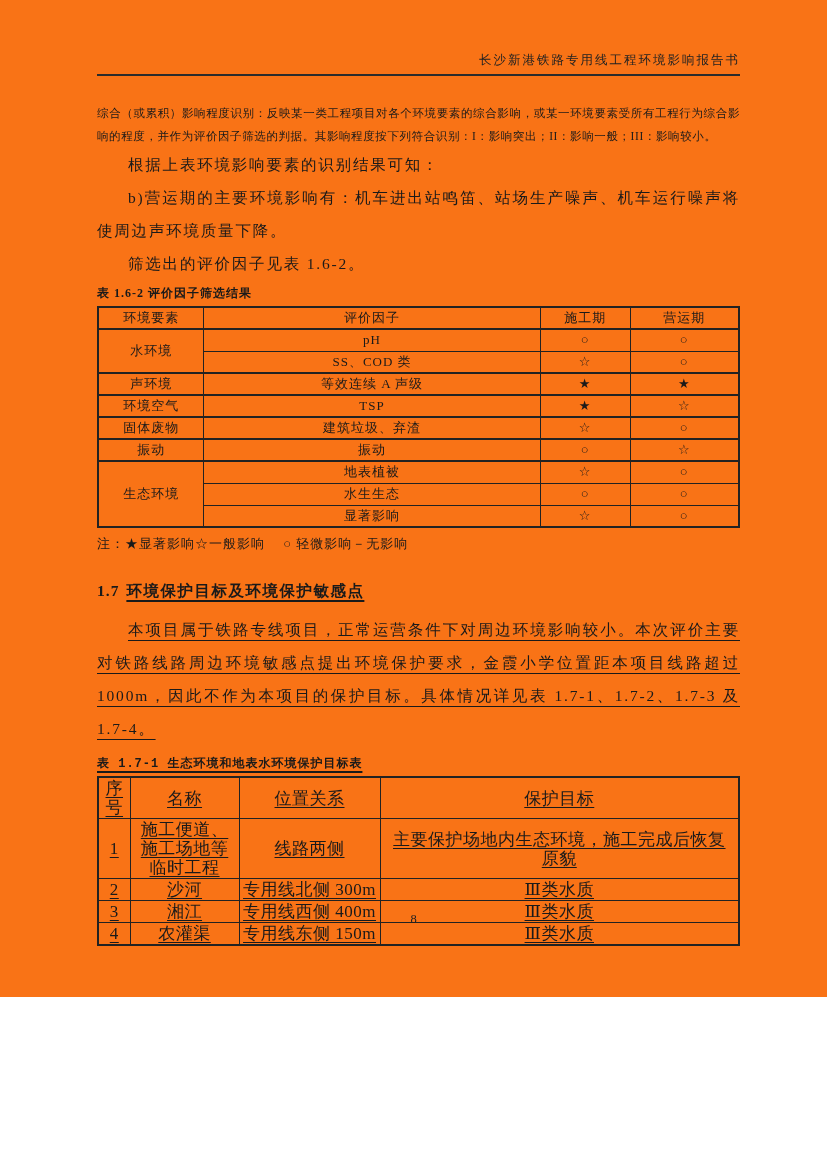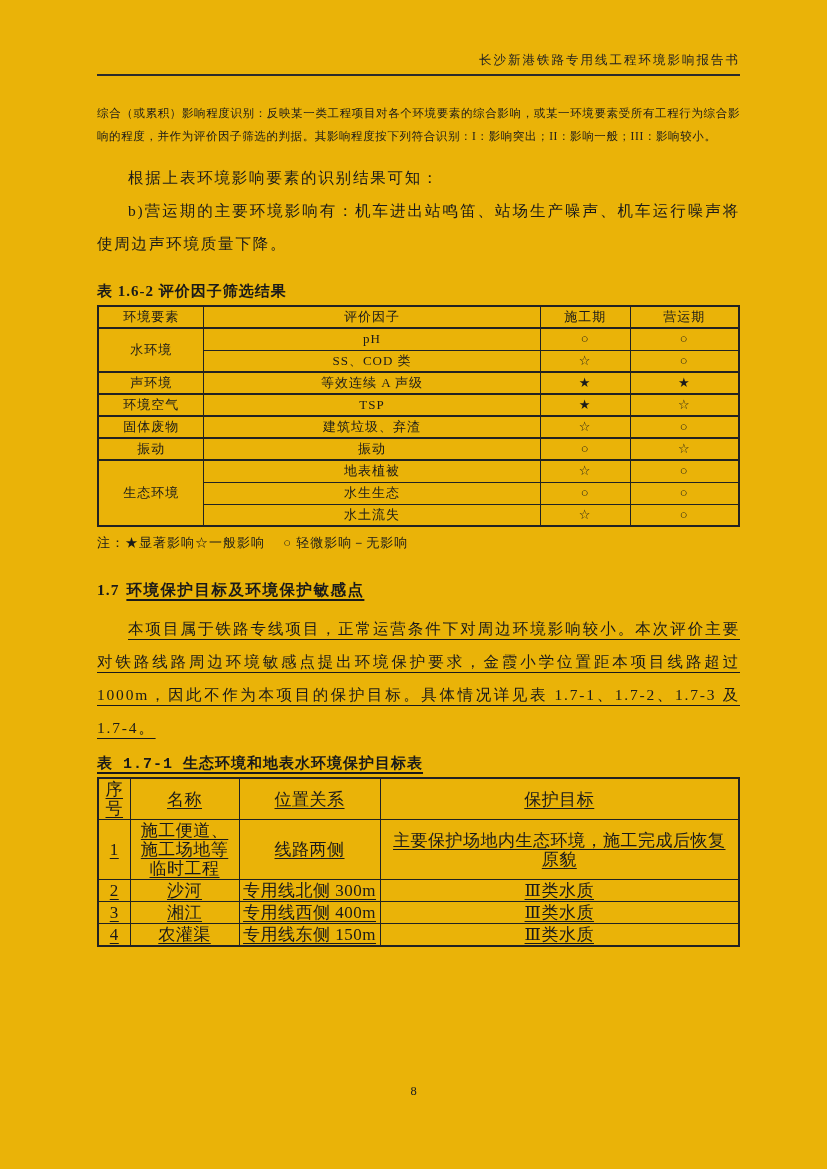--- a/index.html
+++ b/index.html
@@ -7,8 +7,8 @@
   .page {
     position: relative;
     width: 827px;
-    height: 1169px;
-    background: #eab308;
+    height: 997px;
+    background: #f97316;
     color: #1a1a1a;
     font-family: "Liberation Serif", "DejaVu Serif", serif;
     overflow: hidden;

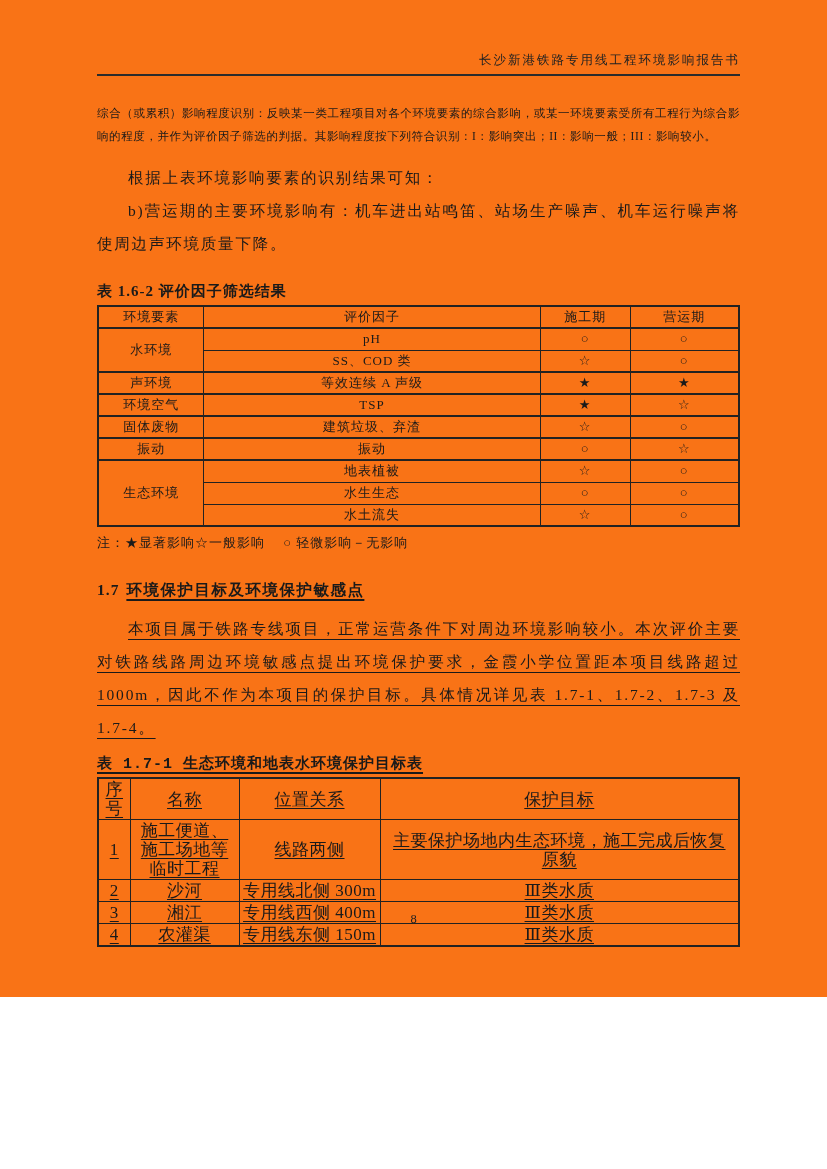--- a/index.html
+++ b/index.html
@@ -45,7 +45,7 @@
     text-align: justify;
   }
   .body-para.indent { text-indent: 2em; }
-  .first-body { margin-top: 13px; }
+  .first-body { }
   .caption {
     margin: 22px 0 4px 0;
     font-size: 15px;

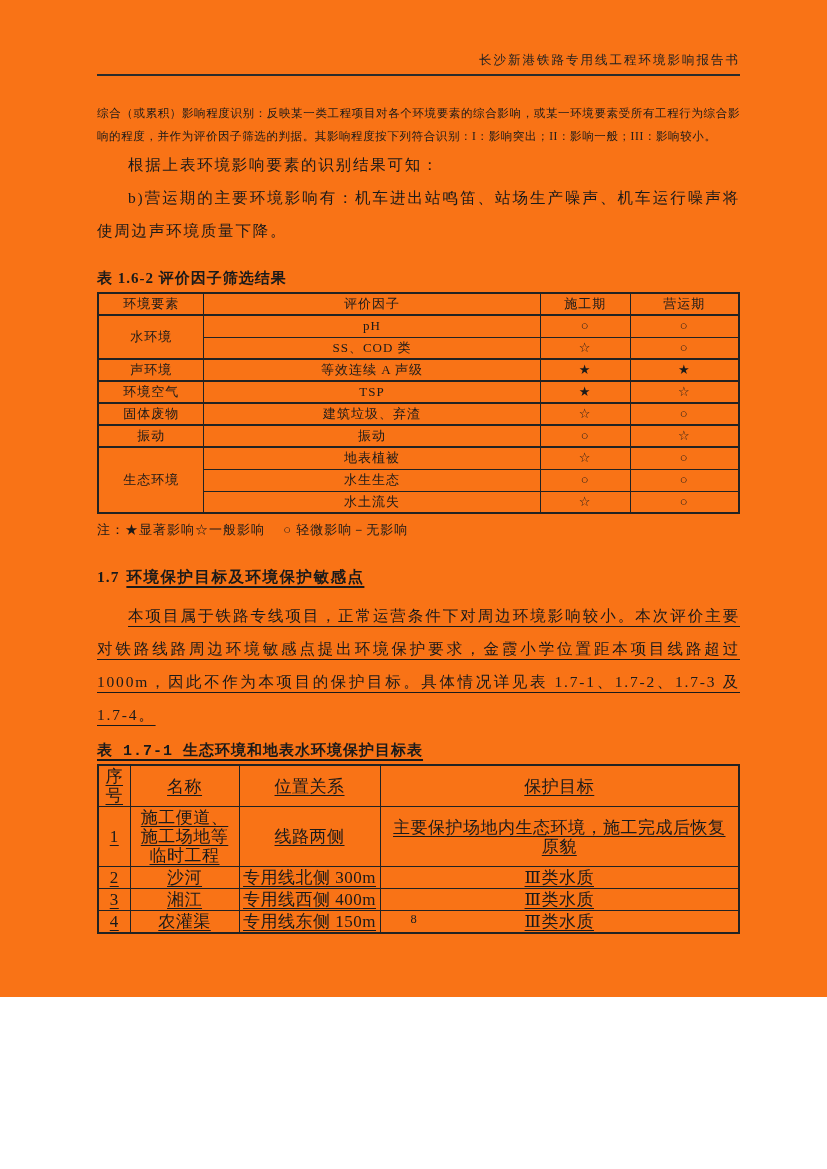--- a/index.html
+++ b/index.html
@@ -139,6 +139,7 @@
 
     <p class="body-para indent first-body">根据上表环境影响要素的识别结果可知：</p>
     <p class="body-para indent">b)营运期的主要环境影响有：机车进出站鸣笛、站场生产噪声、机车运行噪声将使周边声环境质量下降。</p>
+    <p class="body-para indent">筛选出的评价因子见表 1.6-2。</p>
 
     <div class="caption">表 1.6-2 评价因子筛选结果</div>
 

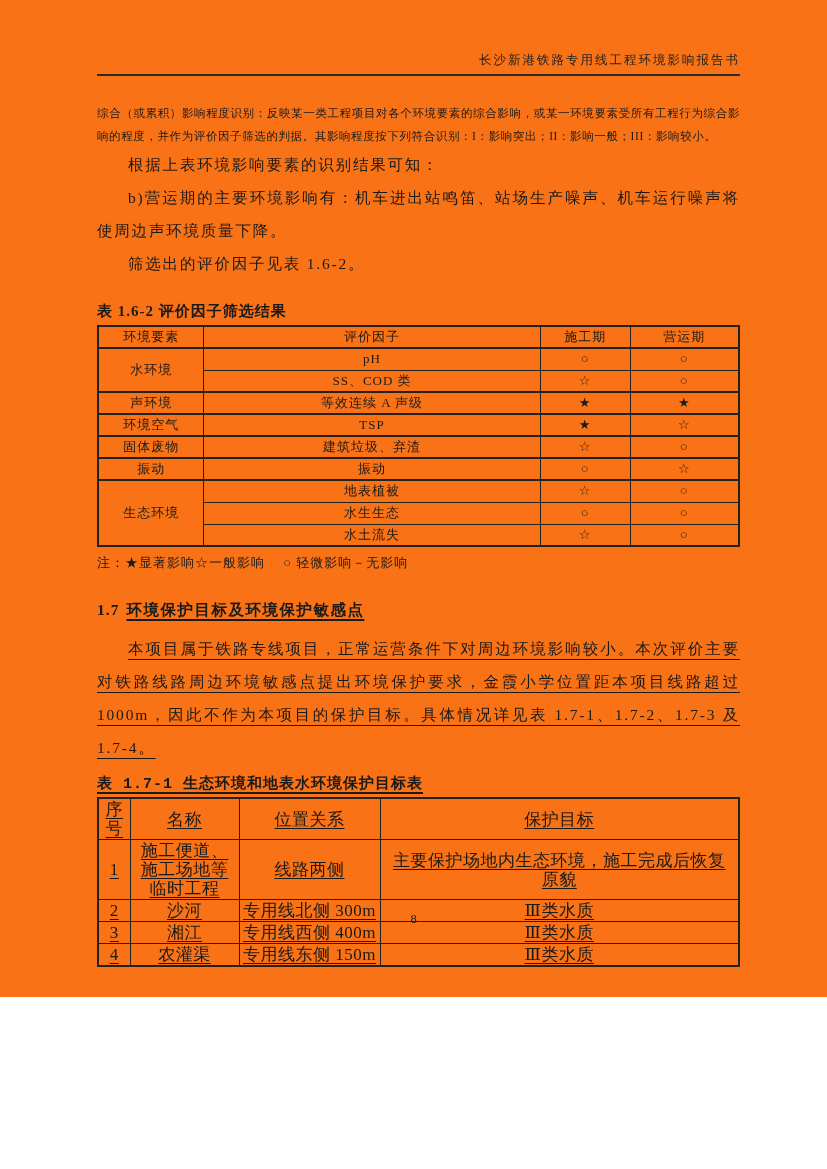--- a/index.html
+++ b/index.html
@@ -47,8 +47,8 @@
   .body-para.indent { text-indent: 2em; }
   .first-body { }
   .caption {
-    margin: 22px 0 4px 0;
-    font-size: 15px;
+    margin: 5px 0 4px 0;
+    font-size: 12px;
     font-weight: bold;
     letter-spacing: 1px;
   }

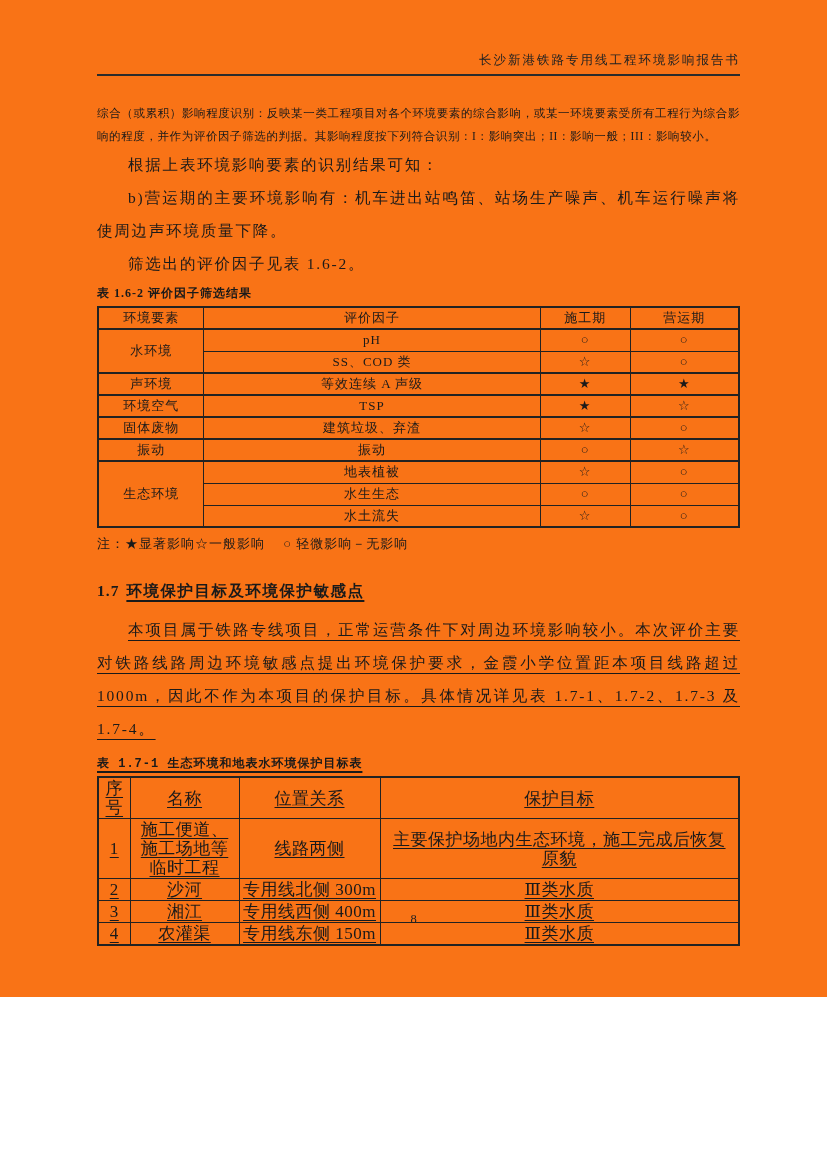--- a/index.html
+++ b/index.html
@@ -206,7 +206,7 @@
             <td>○</td>
           </tr>
           <tr>
-            <td>水土流失</td>
+            <td>显著影响</td>
             <td>☆</td>
             <td>○</td>
           </tr>

